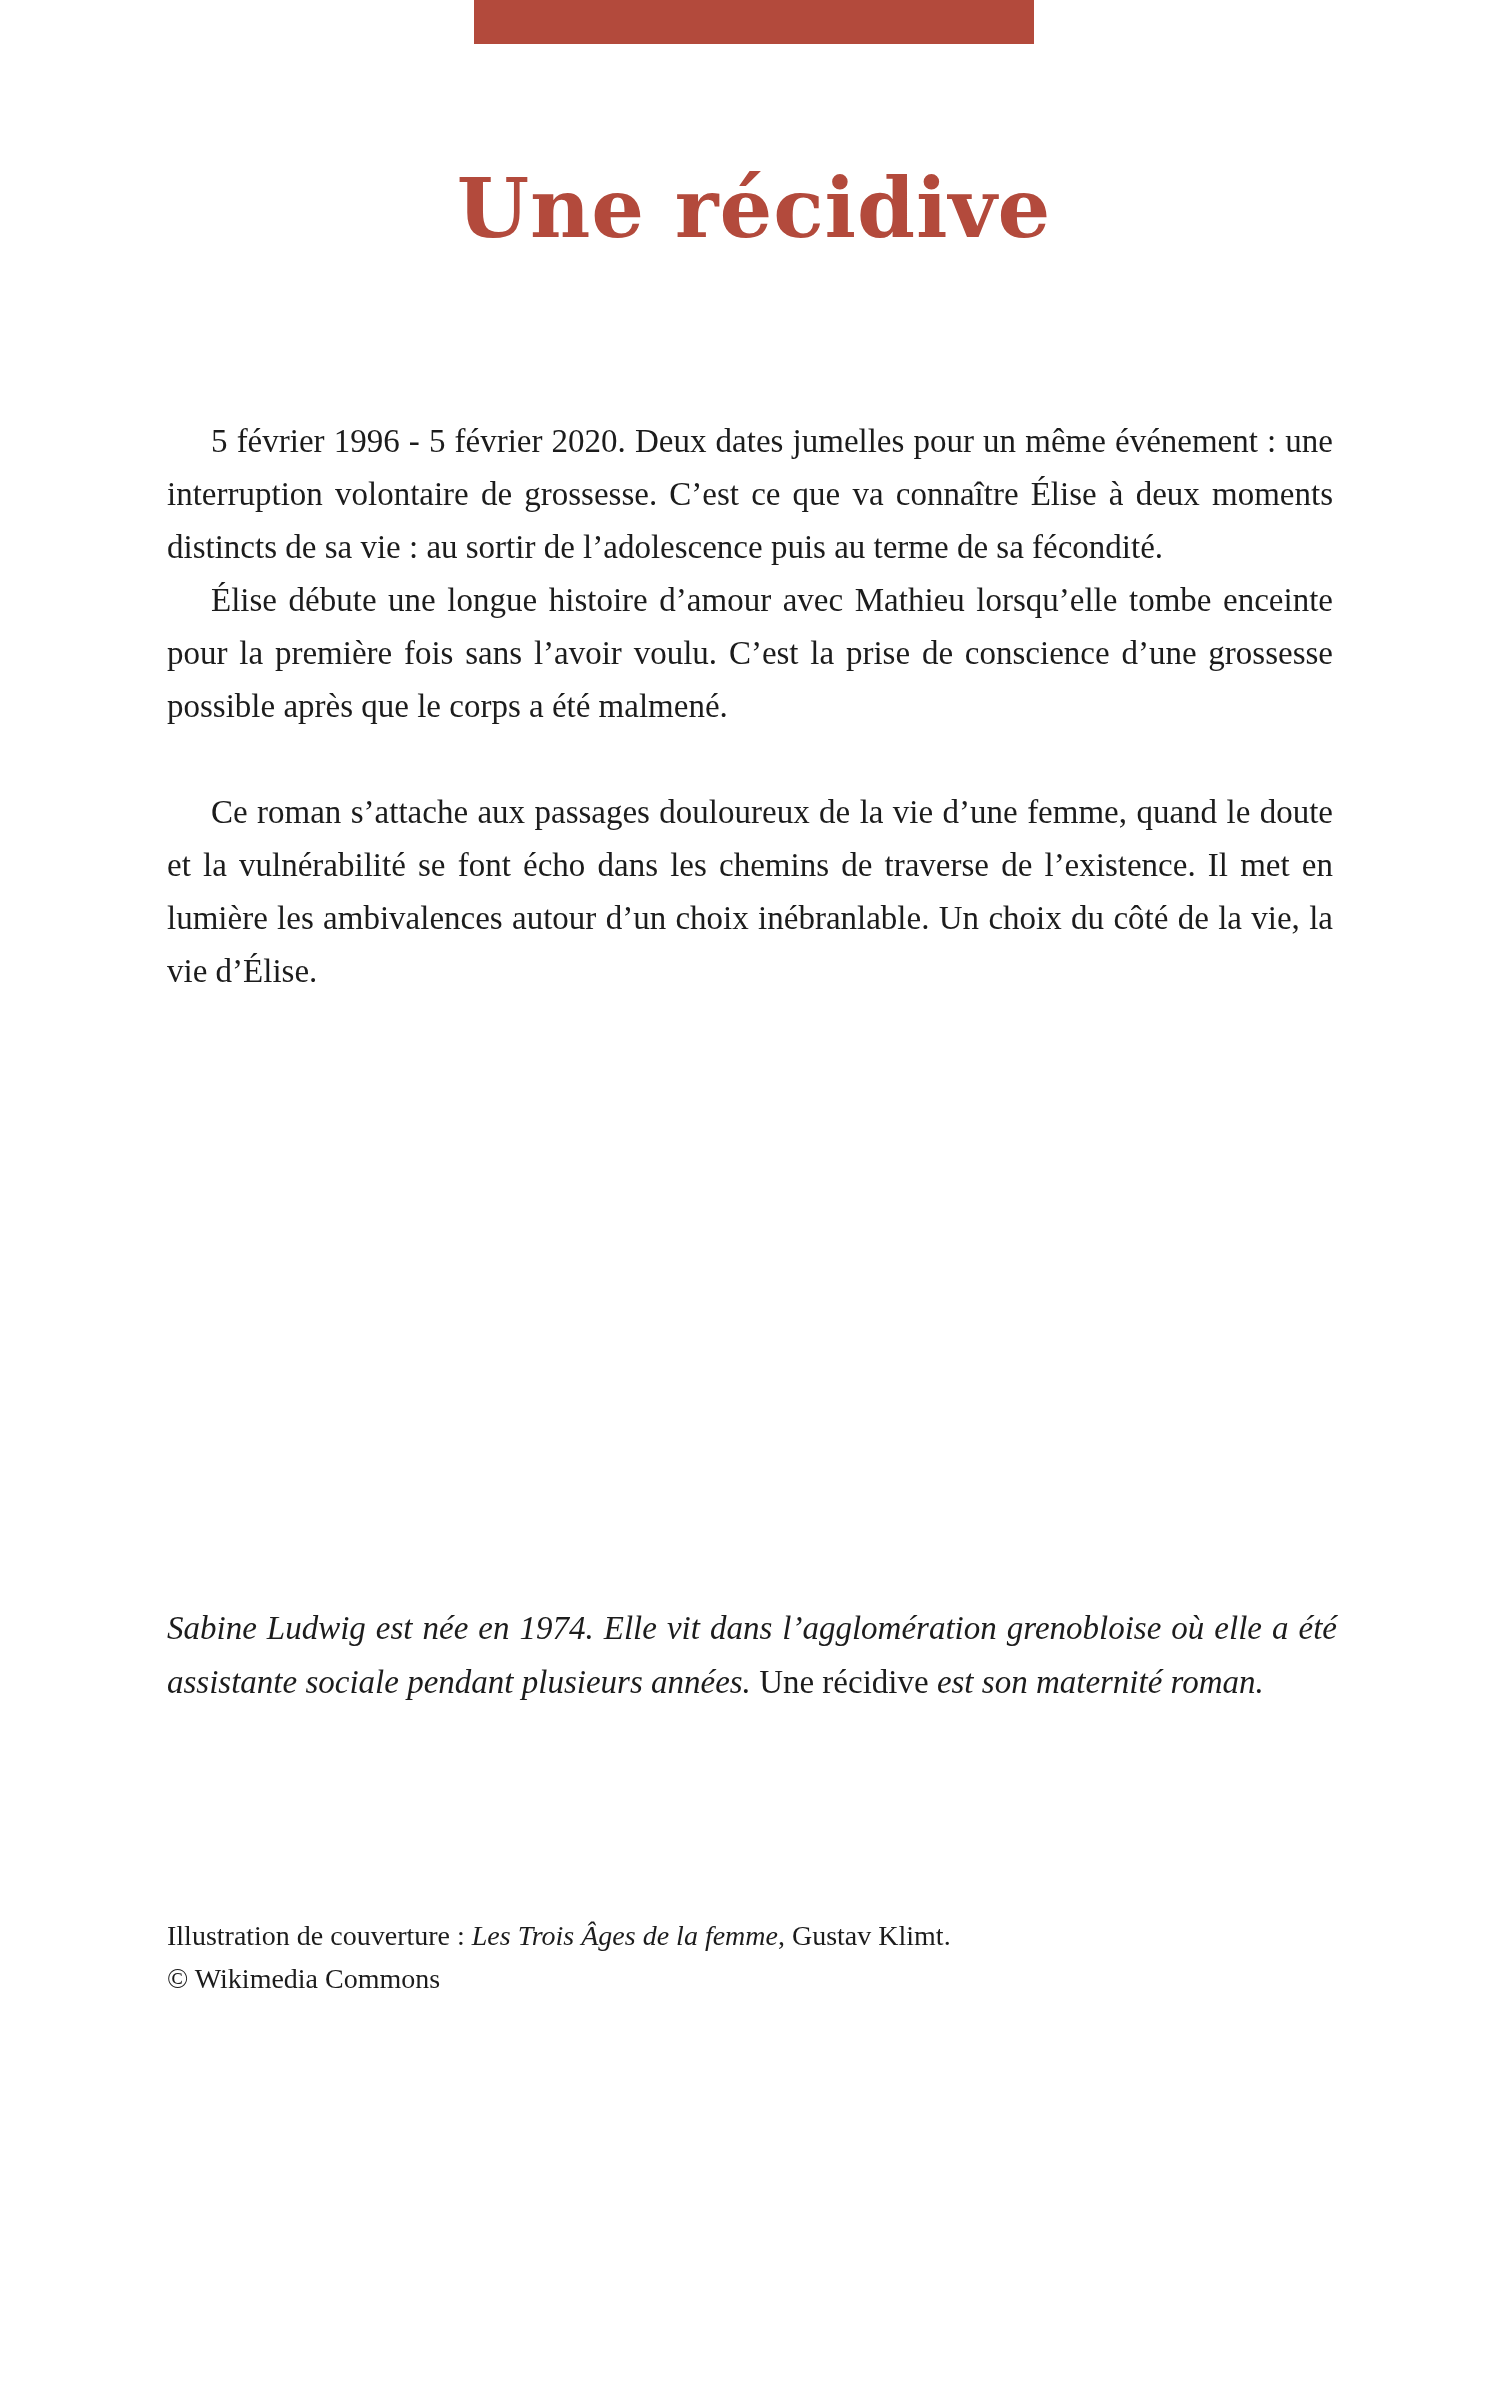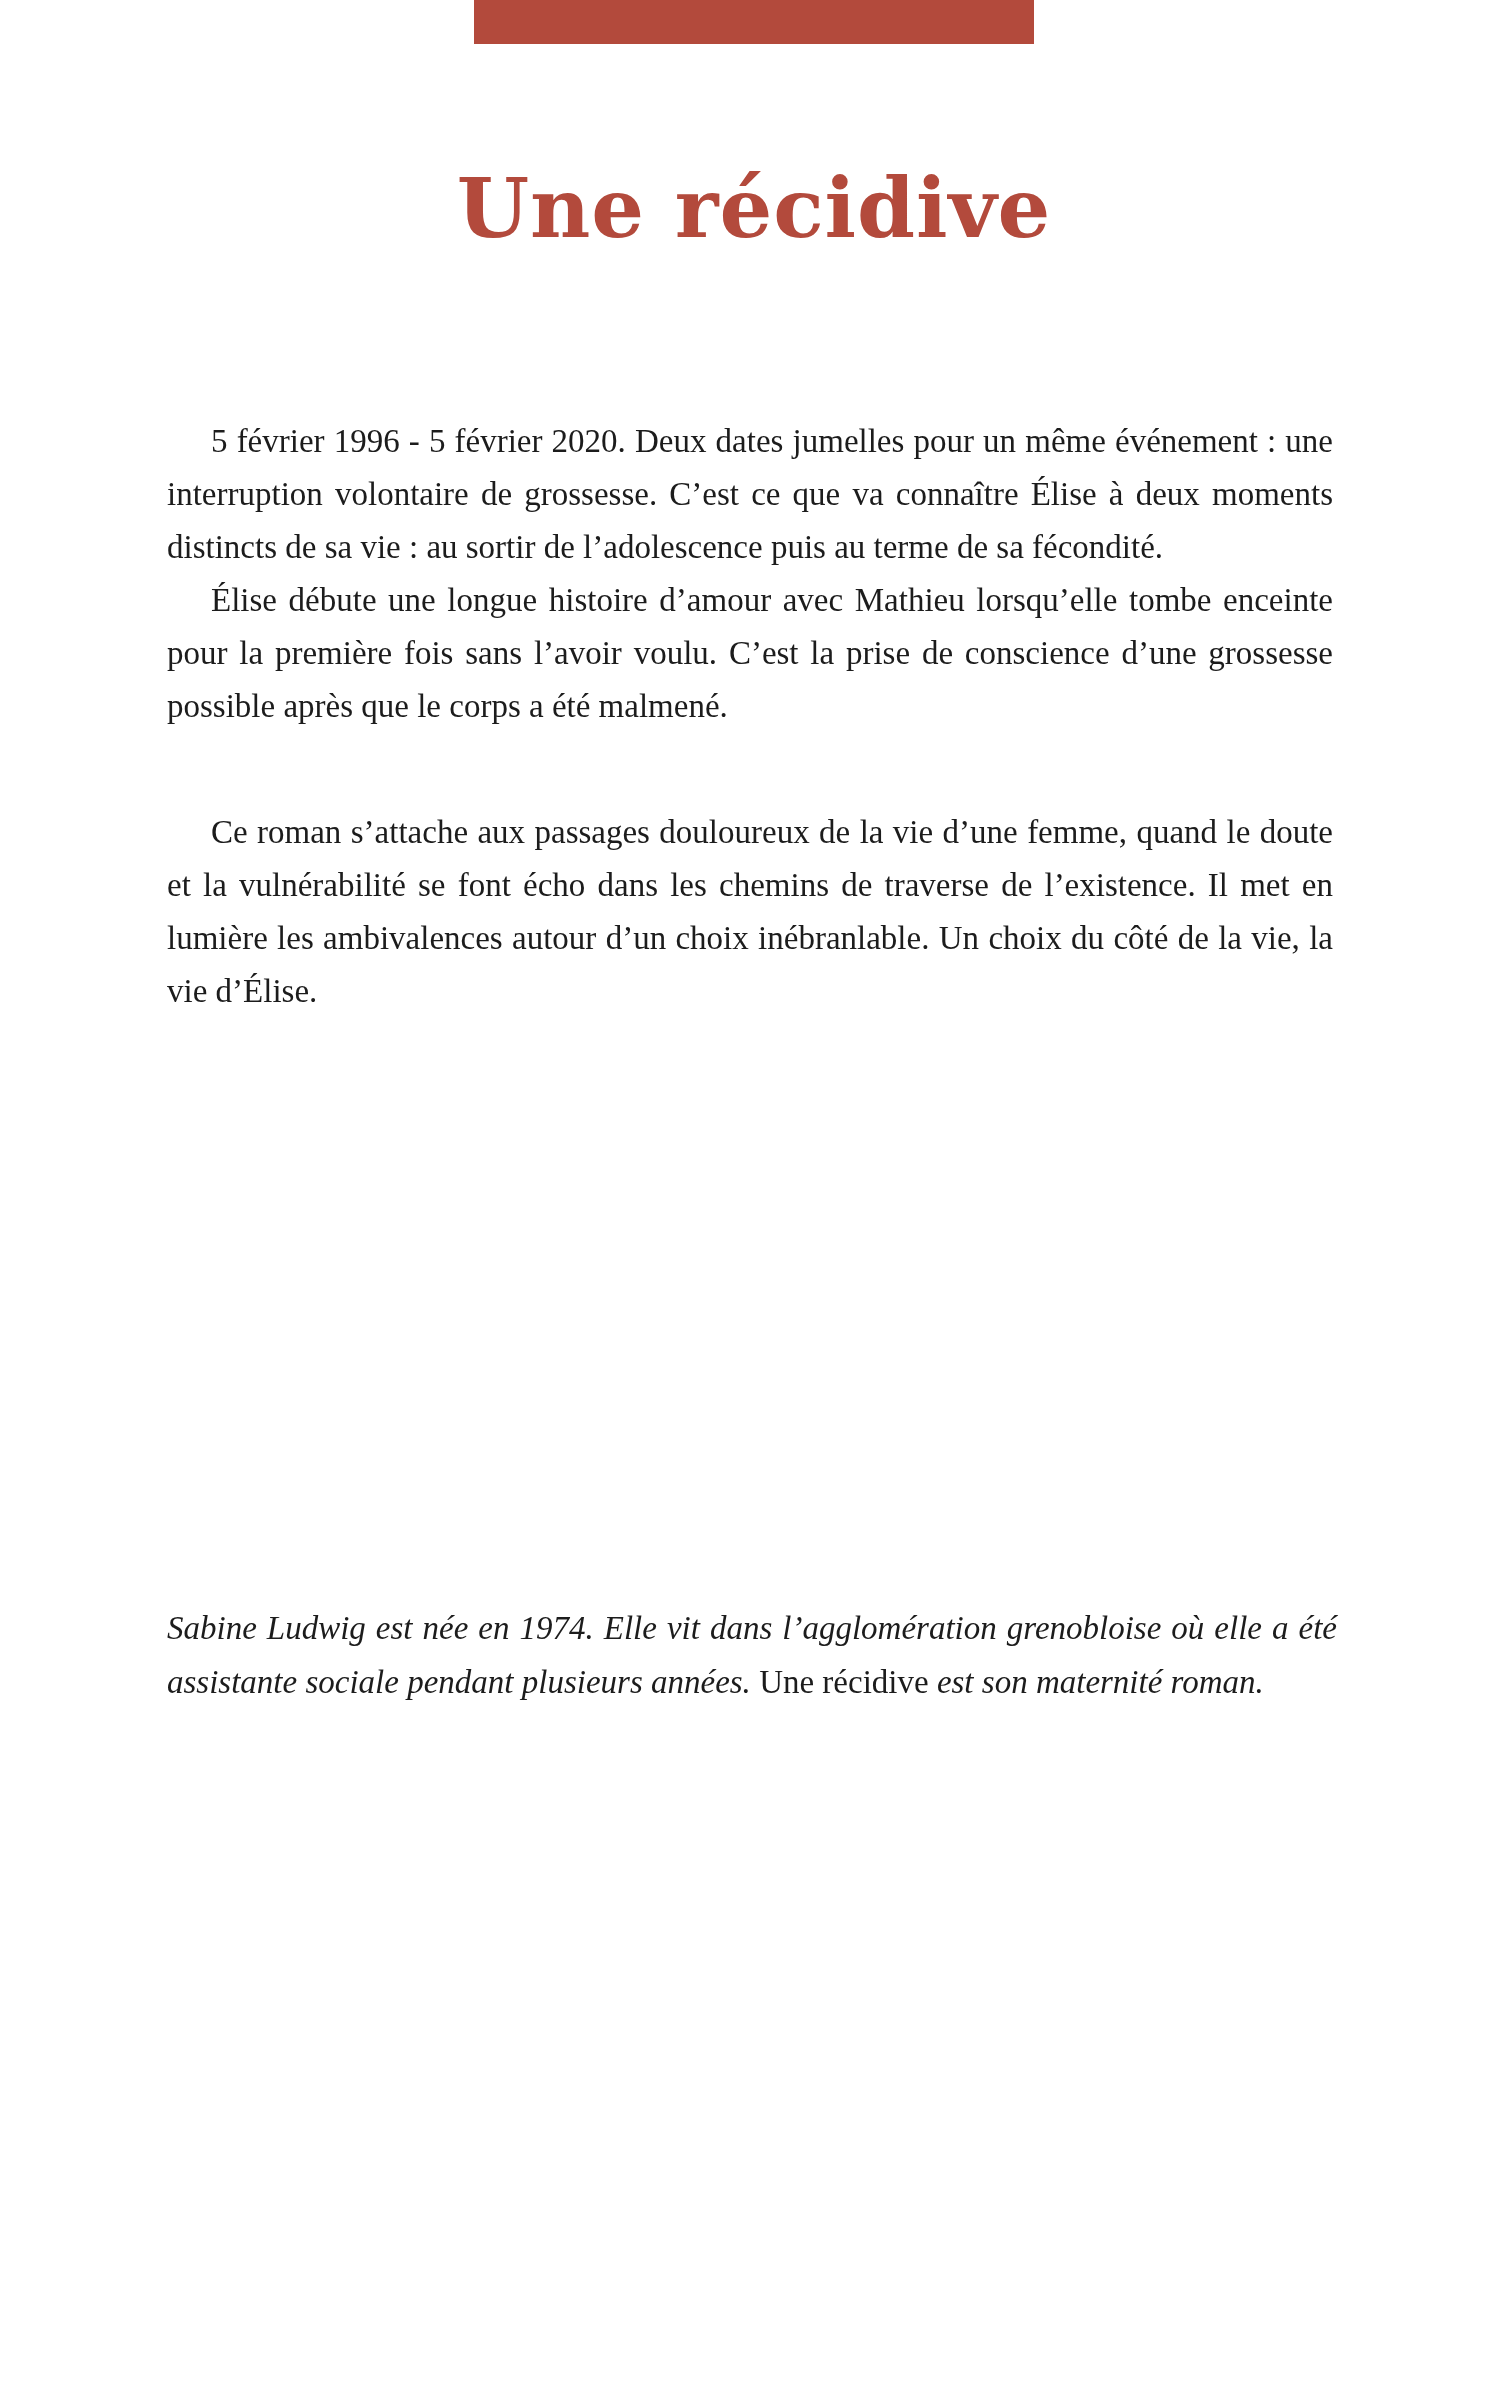--- a/index.html
+++ b/index.html
@@ -33,7 +33,7 @@
     text-align:justify;
   }
   .synopsis p{ margin:0; text-indent:44px; }
-  .synopsis p.para-gap{ margin-top:73px; }
+  .synopsis p.para-gap{ margin-top:53px; }
   .bio{
     position:absolute; left:167px; top:1601px; width:1170px;
     font-size:33px; line-height:54px;

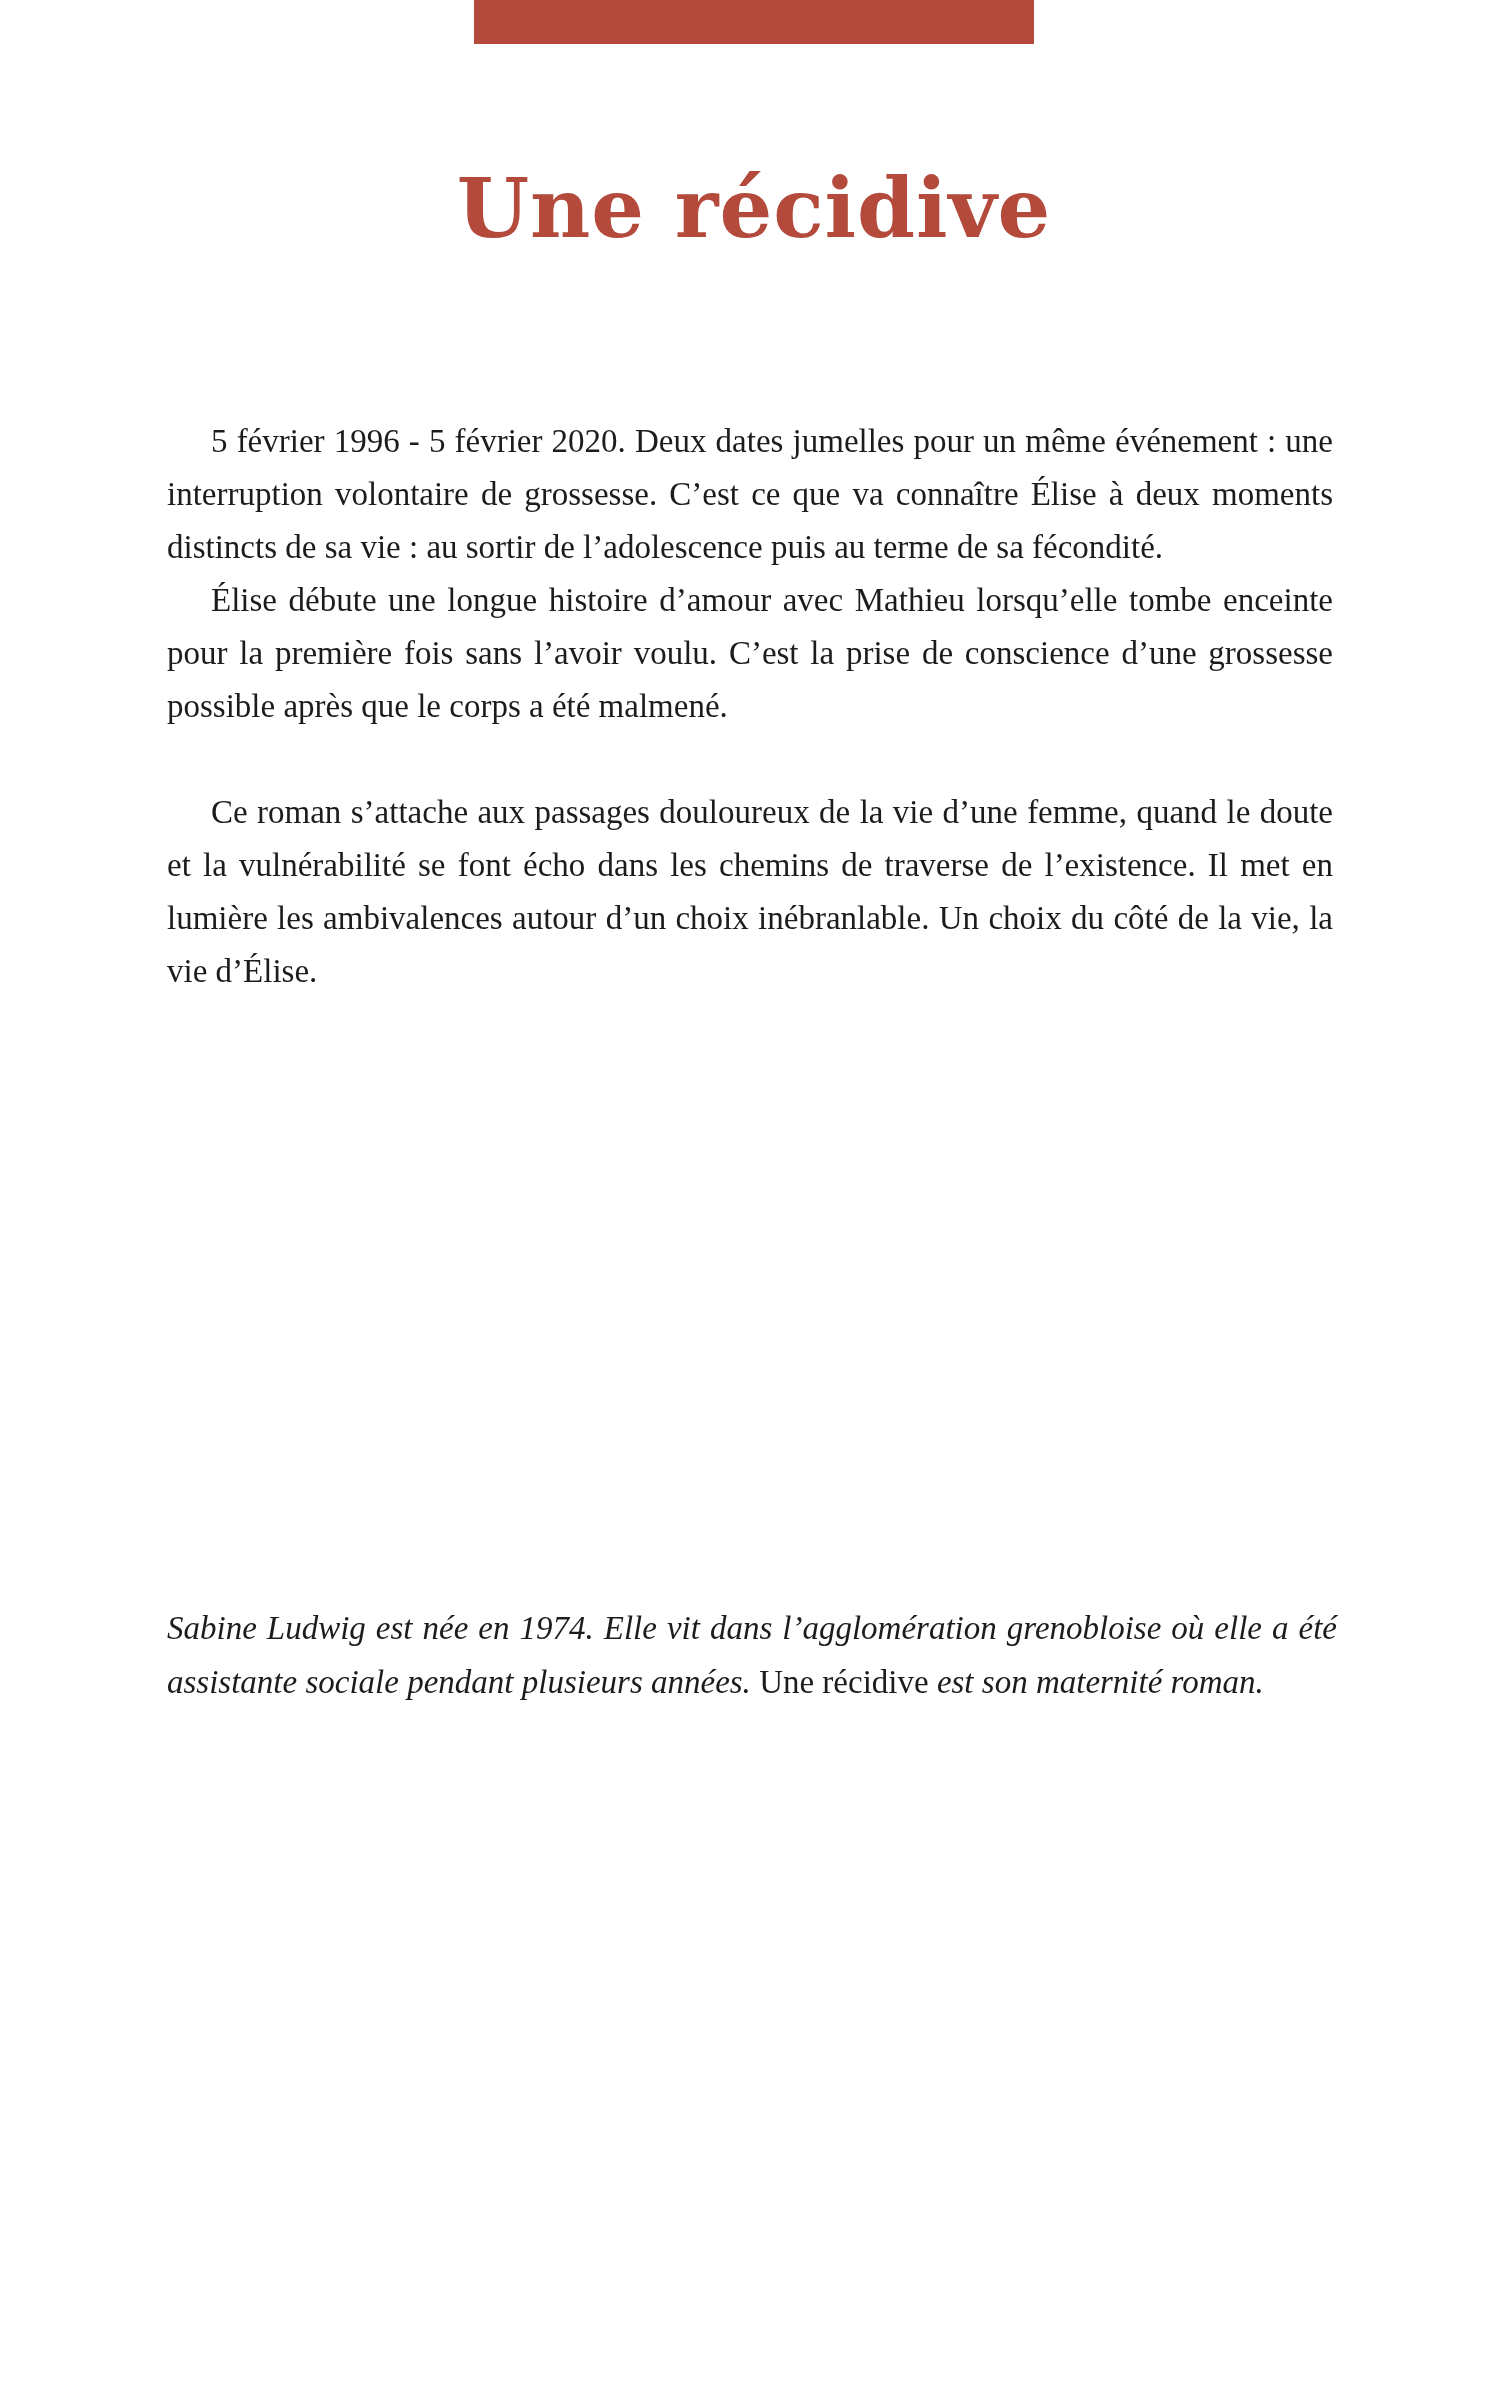--- a/index.html
+++ b/index.html
@@ -86,6 +86,10 @@
     <span>Sabine Ludwig est née en 1974. Elle vit dans l’agglomération grenobloise où elle a été assistante sociale pendant plusieurs années. </span><span class="roman">Une récidive</span><span> est son maternité roman.</span>
   </div>
 
+  <div class="credit">
+    <div><span>Illustration de couverture : </span><span class="artwork">Les Trois Âges de la femme</span><span>, Gustav Klimt.</span></div>
+    <div>© Wikimedia Commons</div>
+  </div>
 
   <div class="quill">
     <svg viewBox="0 0 76 152" xmlns="http://www.w3.org/2000/svg" aria-hidden="true">

